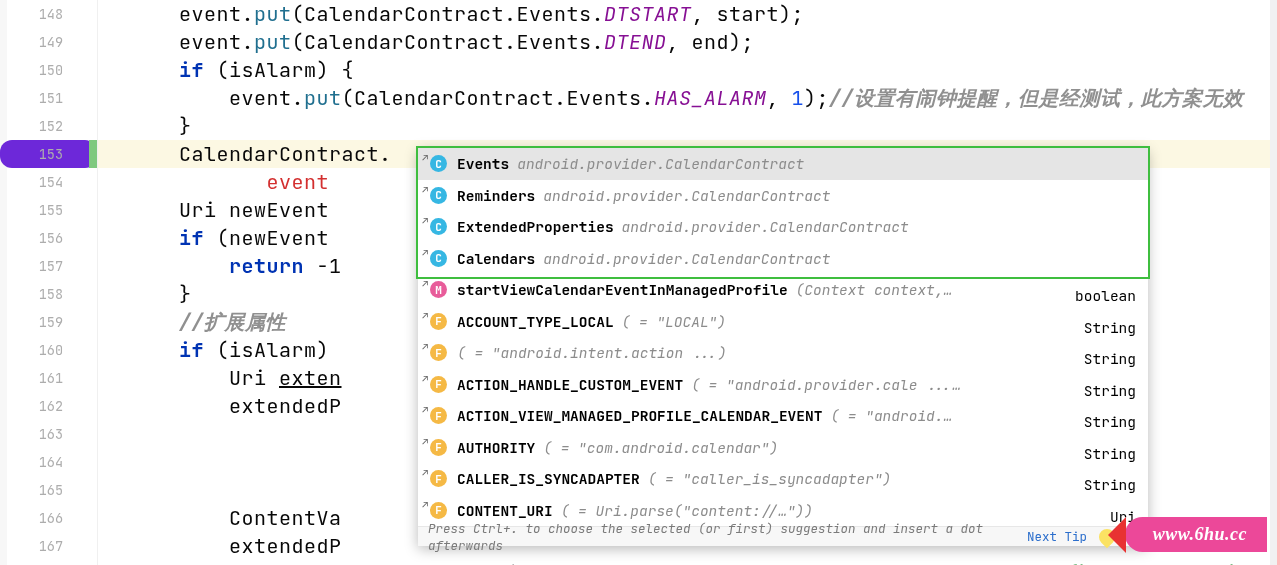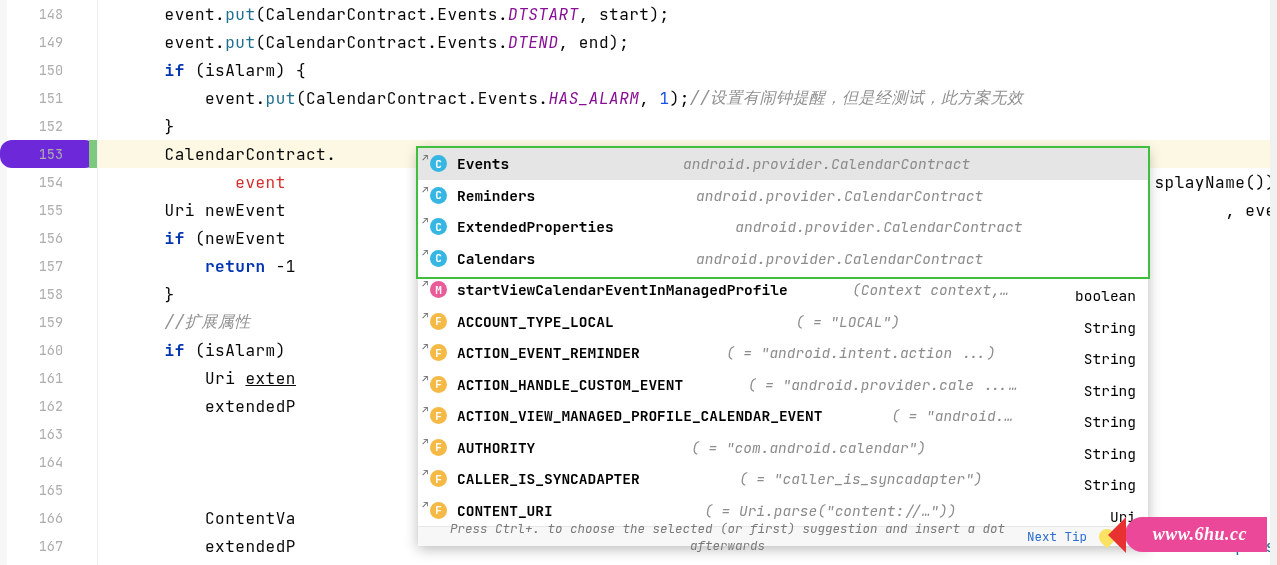--- a/index.html
+++ b/index.html
@@ -4,7 +4,7 @@
 <style>
 * { margin:0; padding:0; box-sizing:border-box; }
 body { font-family:'JetBrains Mono','Consolas','Monaco',monospace; font-size:14px; background:#ffffff; overflow:hidden; width:1280px; height:565px; position:relative; }
-.editor { display:flex; height:565px; width:1280px;text-align:center; }
+.editor { display:flex; height:565px; width:1280px; }
 .gutter { width:98px; background:#fff; border-right:1px solid #f0f0f0; flex-shrink:0; position:relative; }
 .gutter-line { height:28px; display:flex; align-items:center; justify-content:flex-end; padding-right:34px; color:#adadad; font-size:13.5px; position:relative; }
 .gutter-left-bar { position:absolute; left:0; top:0; width:7px; height:100%; background:#f7f7f7; }

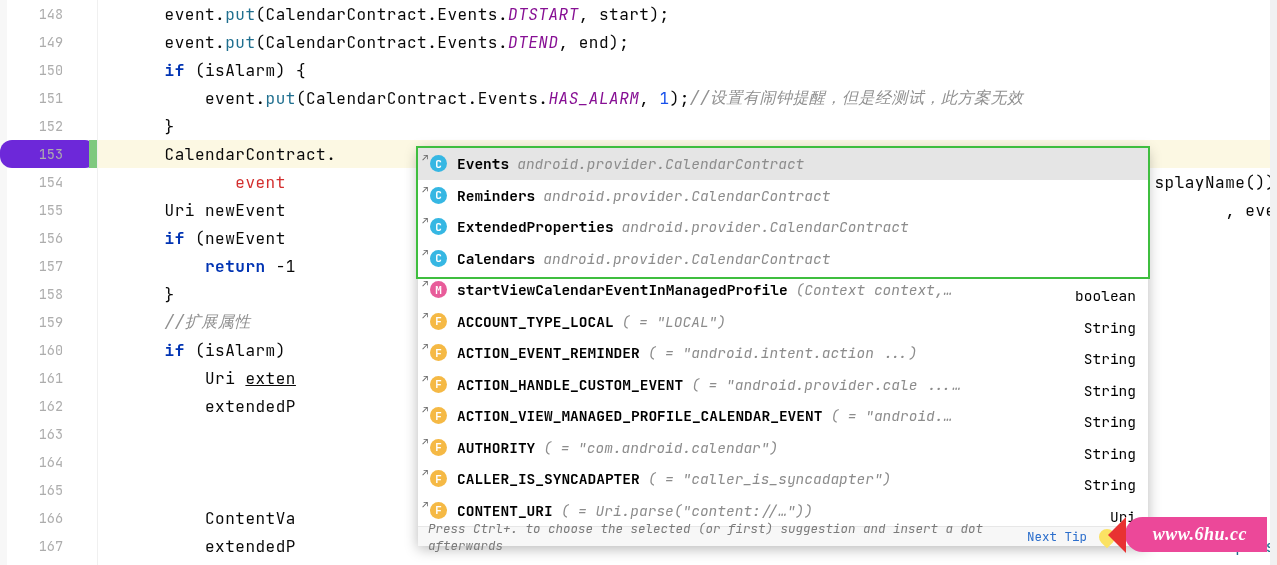--- a/index.html
+++ b/index.html
@@ -10,7 +10,7 @@
 .gutter-left-bar { position:absolute; left:0; top:0; width:7px; height:100%; background:#f7f7f7; }
 .gutter-green { position:absolute; right:0; top:0; width:8px; height:100%; background:#7fc97f; }
 .code-area { flex:1; position:relative; background:#fff; overflow:hidden; }
-.code-line { height:28px; display:flex; align-items:center; white-space:pre; padding-left:6px; font-size:16px; letter-spacing:0.5px; }
+.code-line { height:28px; display:flex; align-items:center; white-space:pre; padding-left:6px; font-size:20px; letter-spacing:0.5px; }
 .code-line.hl { background:#fcf8e3; }
 .kw { color:#0033b3; font-weight:600; }
 .id { color:#206f8f; }

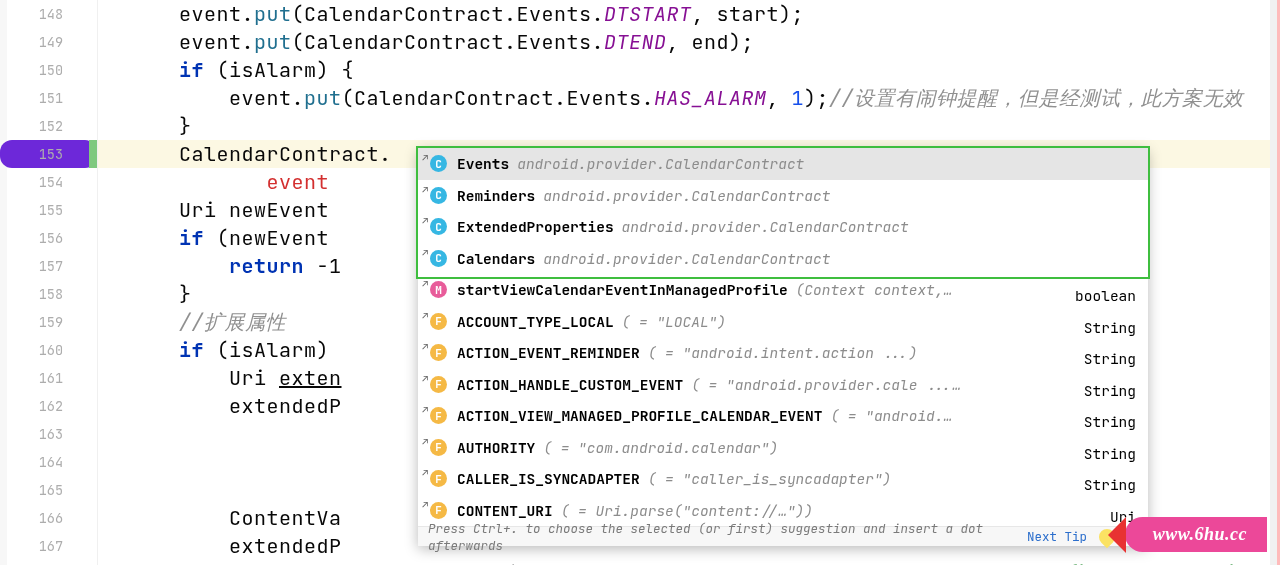--- a/index.html
+++ b/index.html
@@ -16,7 +16,7 @@
 .id { color:#206f8f; }
 .num { color:#1750eb; }
 .str { color:#067d17; }
-.cm { color:#909090; font-style:italic; }
+.cm { color:#909090; font-style:italic;font-weight:bold; }
 .const { color:#871094; font-style:italic; }
 .err { color:#d32f2f; }
 .underlined { text-decoration:underline; }

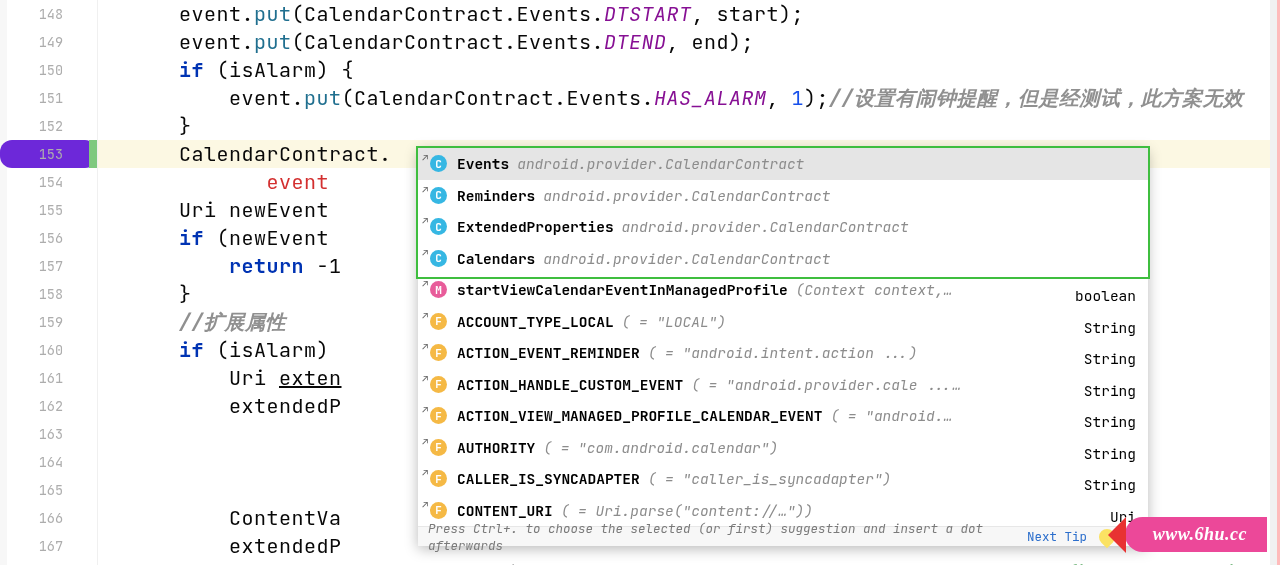--- a/index.html
+++ b/index.html
@@ -138,7 +138,6 @@
           </div>
           <div class="ac-item">
             <div class="ac-icon f-icon">F<span class="arrow-overlay">↗</span></div>
-            <span class="ac-name">ACTION_EVENT_REMINDER</span>
             <span class="ac-detail">( = "android.intent.action ...)</span>
             <span class="ac-type">String</span>
           </div>

